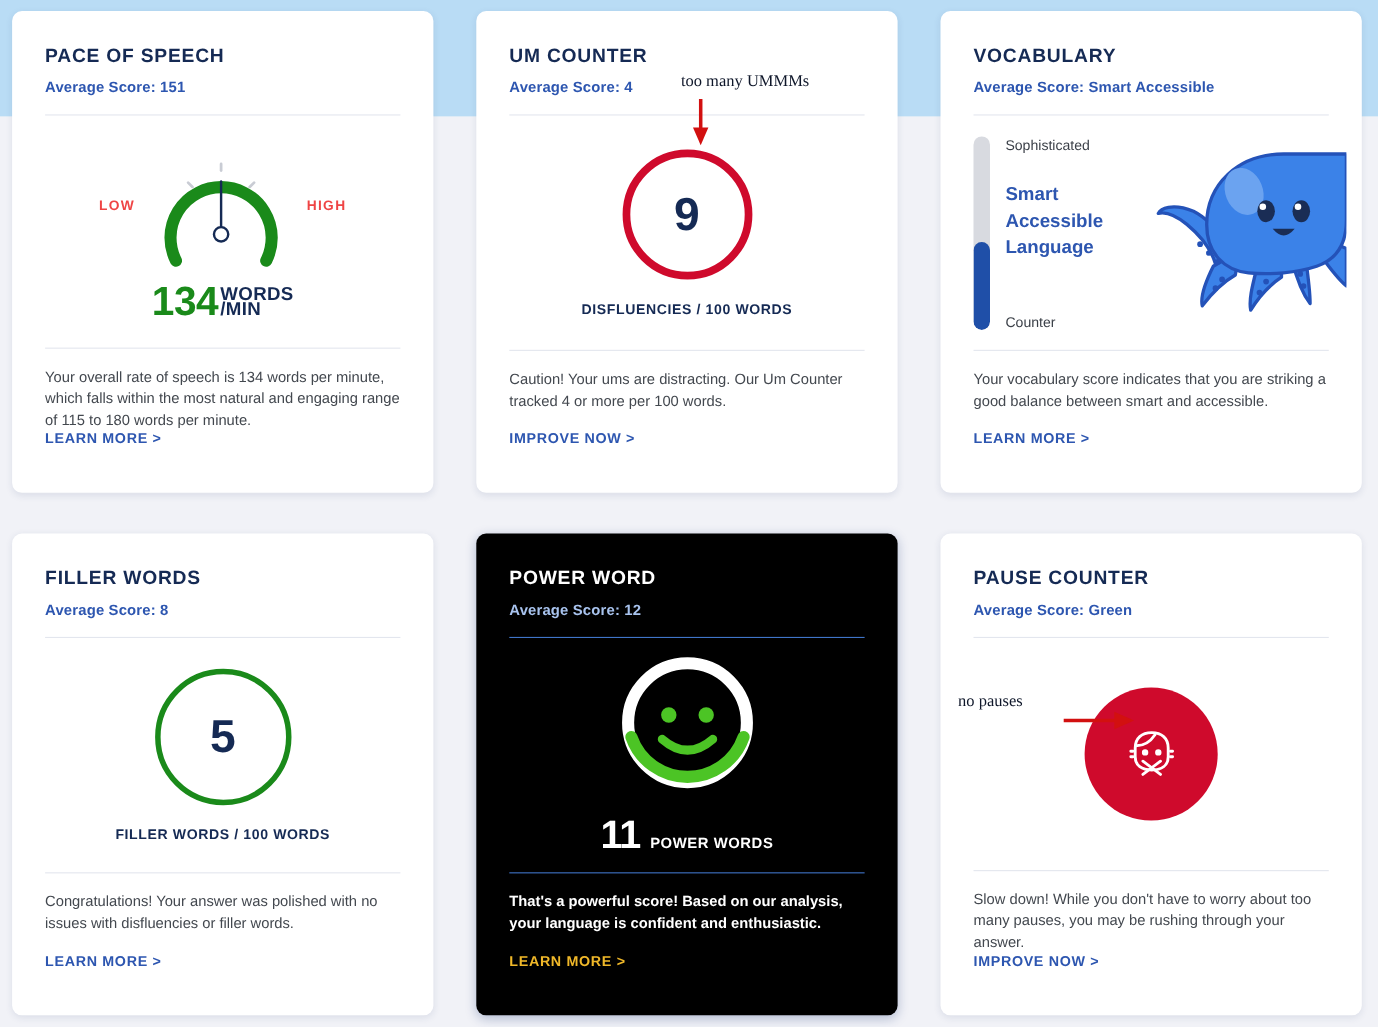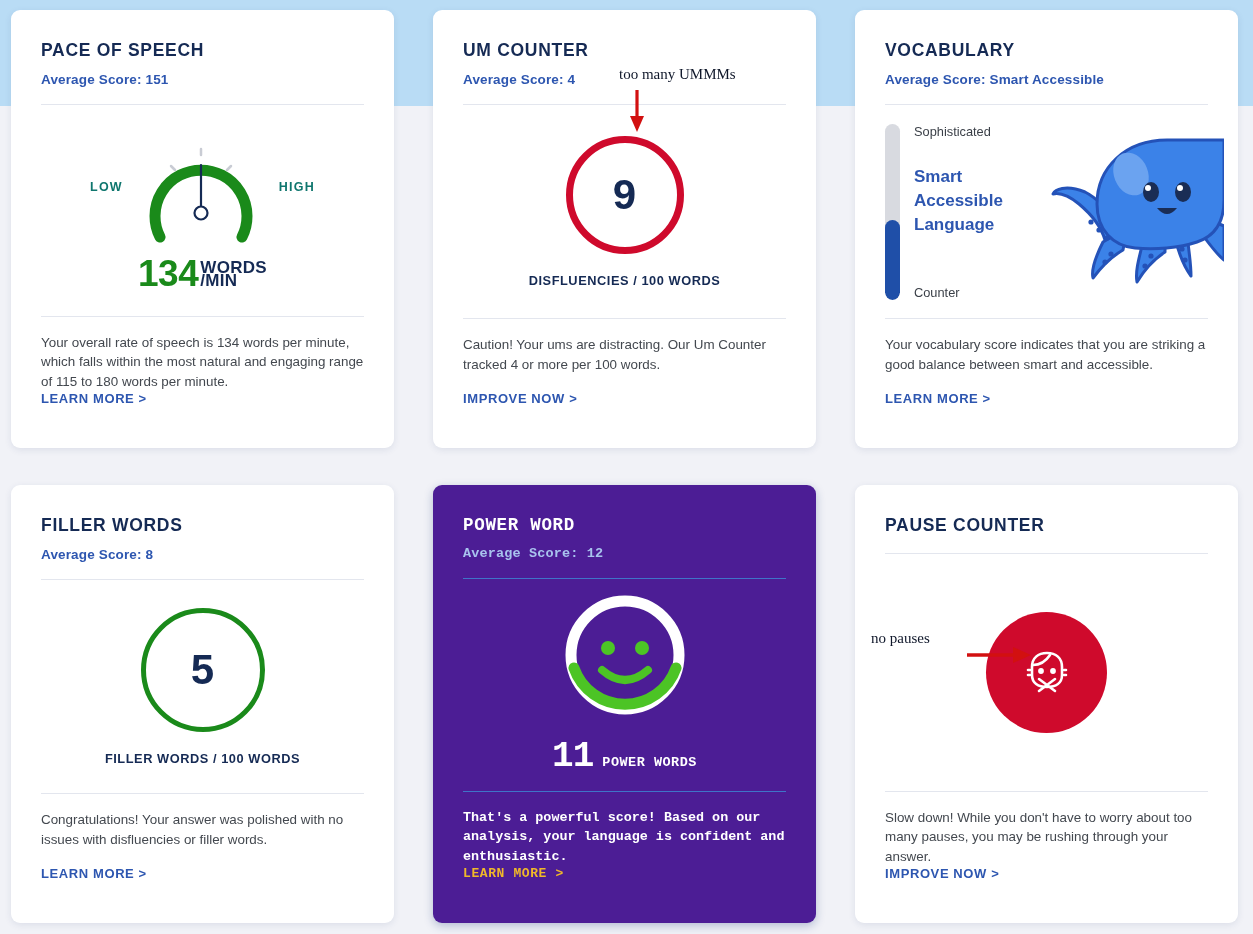--- a/index.html
+++ b/index.html
@@ -123,7 +123,7 @@
     font-size: 12.5px;
     font-weight: bold;
     letter-spacing: 1.2px;
-    color: #0f766e;
+    color: #ef4444;
     text-align: center;
   }
   .gauge-label.low { margin-right: 14px; }

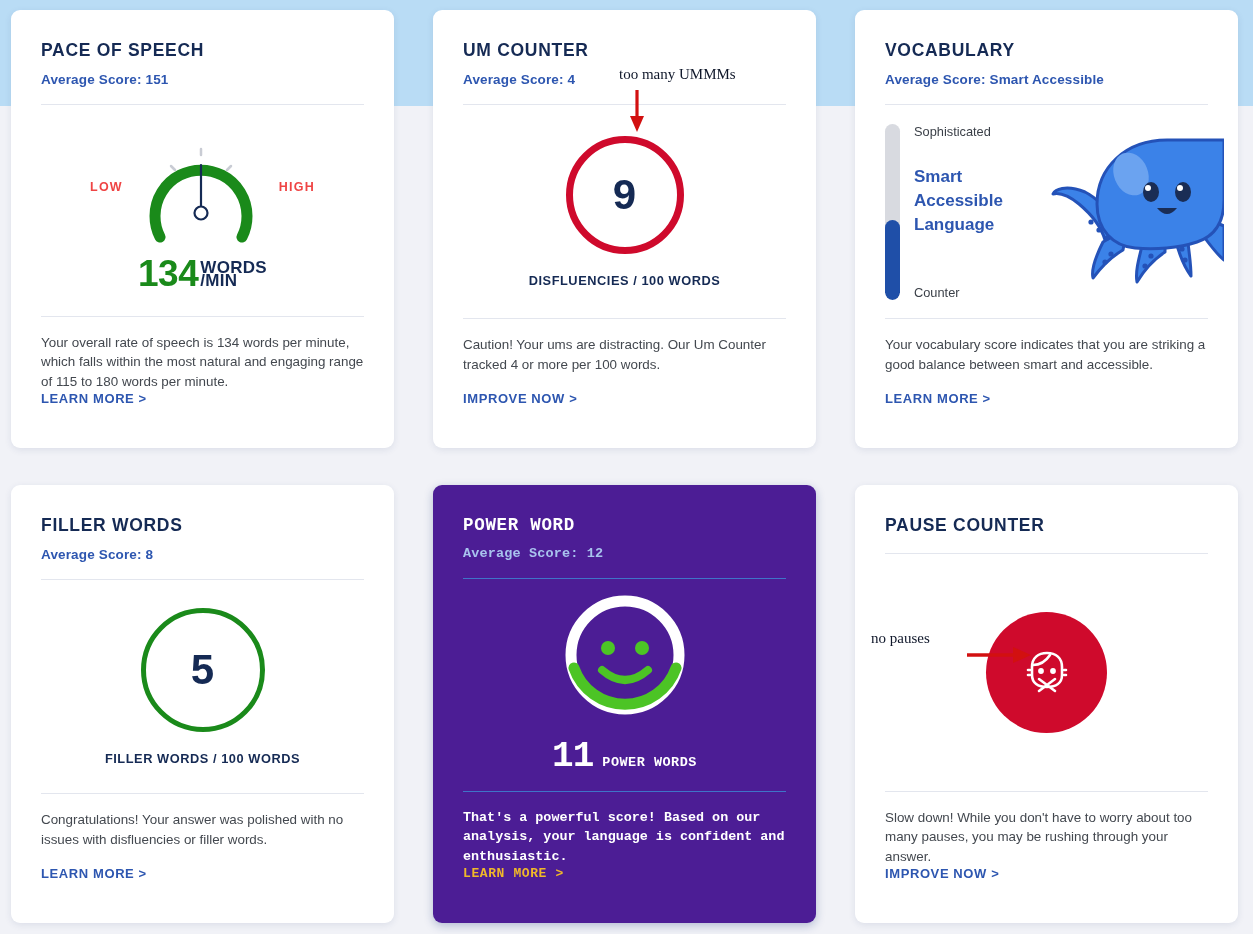--- a/index.html
+++ b/index.html
@@ -55,9 +55,8 @@
     overflow: visible;
   }
   .card.highlight {
-    background: #4c1d95;
+    background: #000000;
     box-shadow: 0 3px 10px rgba(20,50,120,0.28);
-    font-family: Liberation Mono, monospace;
   }
 
   .card-title {

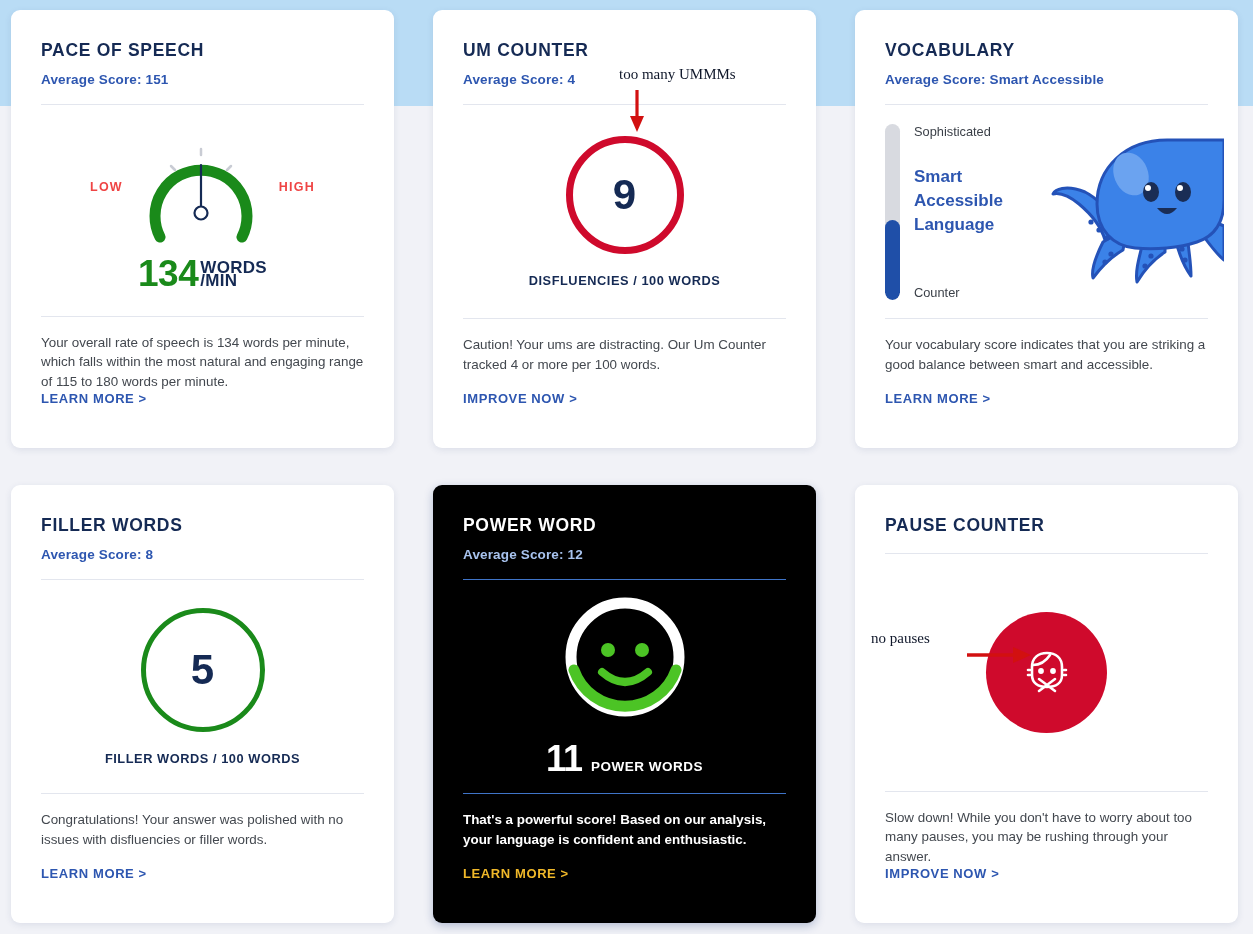--- a/index.html
+++ b/index.html
@@ -417,6 +417,7 @@
 
   <div class="card">
     <div class="card-title">PAUSE COUNTER</div>
+    <div class="card-sub">Average Score: Green</div>
     <div class="divider"></div>
 
     <div class="annot" style="left:16px; top:145px;">no pauses</div>

